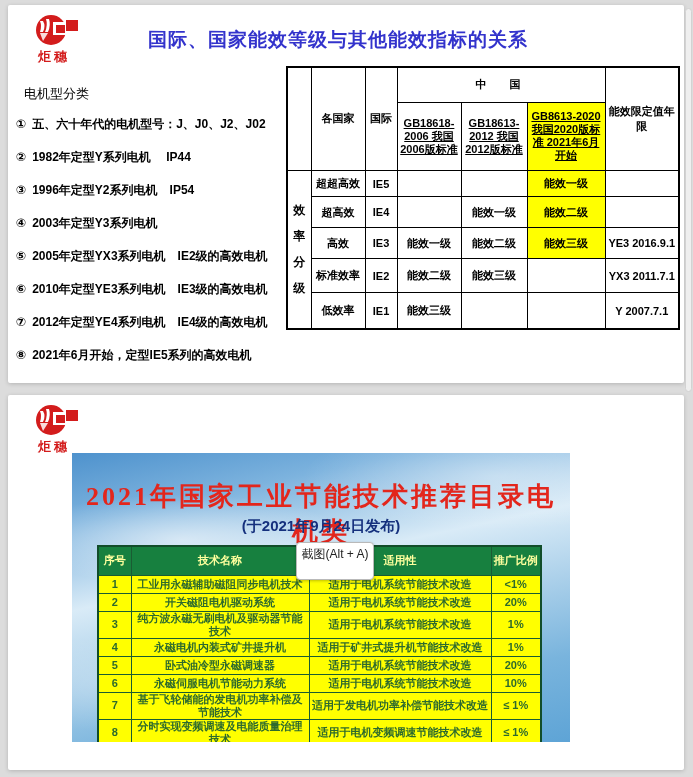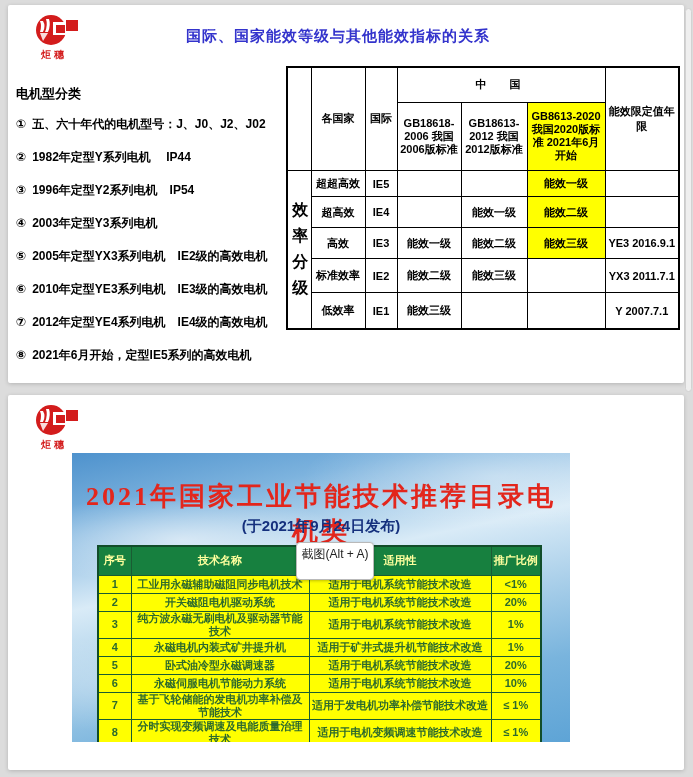--- a/index.html
+++ b/index.html
@@ -24,7 +24,7 @@
   
   .slide1-title {
     position:absolute; left:70px; top:22px; width:520px; text-align:center;
-    color:#3333cc; font-size:15px; font-weight:bold; letter-spacing:1px;
+    color:#3333cc; font-size:19px; font-weight:bold; letter-spacing:1px;
   }
   .motor-list { position:absolute; left:8px; top:80px; width:272px; color:#000; }
   .motor-list-heading { font-size:13px; font-weight:bold; margin-bottom:14px; margin-left:0; }

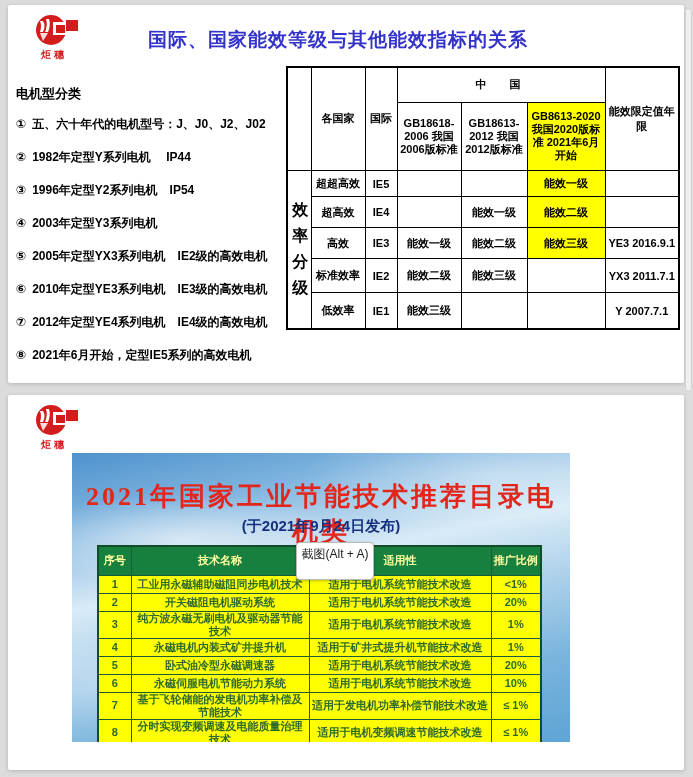--- a/index.html
+++ b/index.html
@@ -19,7 +19,7 @@
   
   .logo { position:absolute; left:16px; top:8px; width:60px; text-align:center; }
   .logo svg { display:block; margin:0 auto; }
-  .logo-text { color:#d31c1c; font-size:10px; font-weight:bold; letter-spacing:3px; margin-top:1px; }
+  .logo-text { color:#d31c1c; font-size:13px; font-weight:bold; letter-spacing:3px; margin-top:1px; }
 
   
   .slide1-title {

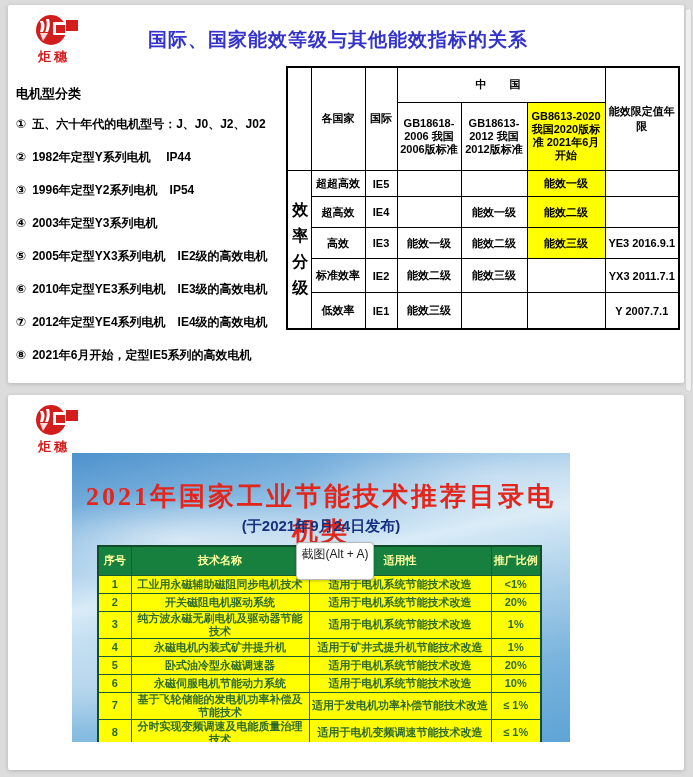--- a/index.html
+++ b/index.html
@@ -27,7 +27,7 @@
     color:#3333cc; font-size:19px; font-weight:bold; letter-spacing:1px;
   }
   .motor-list { position:absolute; left:8px; top:80px; width:272px; color:#000; }
-  .motor-list-heading { font-size:13px; font-weight:bold; margin-bottom:14px; margin-left:0; }
+  .motor-list-heading { font-size:13px; font-weight:normal; margin-bottom:14px; margin-left:8px; }
   .list-item { font-size:12px; font-weight:bold; margin-bottom:19px; display:flex; line-height:14px; }
   .list-item .num { margin-right:6px; flex:0 0 auto; }
 

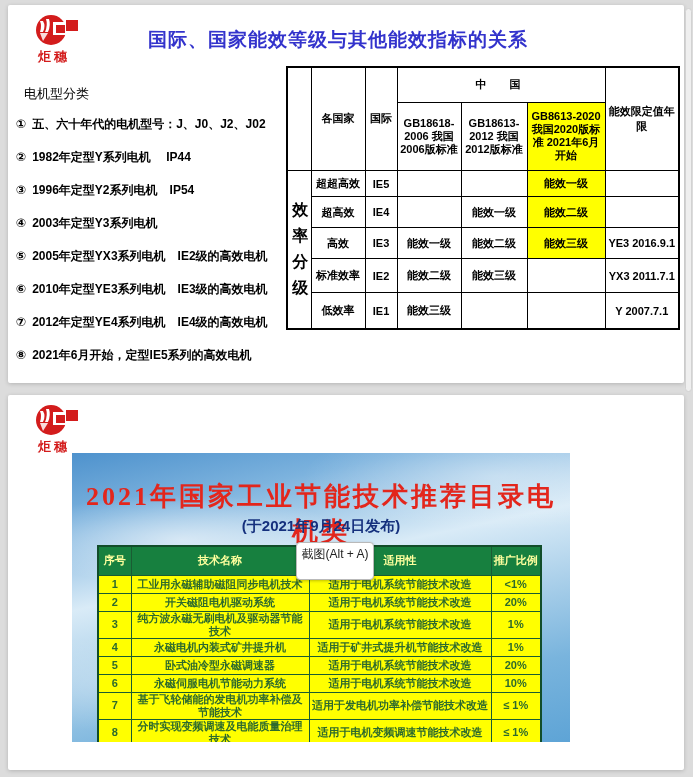--- a/index.html
+++ b/index.html
@@ -42,7 +42,7 @@
   td.yellow { background:#ffff00; }
   td.vert-head div { width:14px; margin:0 auto; word-break:break-all; line-height:26px; font-size:16px; }
   td.year-cell { font-size:10px; white-space:nowrap; }
-  tr.h1 { height:34px; } tr.h2 { height:66px; }
+  tr.h1 { height:34px; } tr.h2 { height:66px;text-decoration:underline; }
   tr.b1 { height:26px; } tr.b2 { height:30px; } tr.b3 { height:30px; }
   tr.b4 { height:33px;padding-left:13px; } tr.b5 { height:35px; }
   .china-cell { letter-spacing:6px;margin-left:21px; }

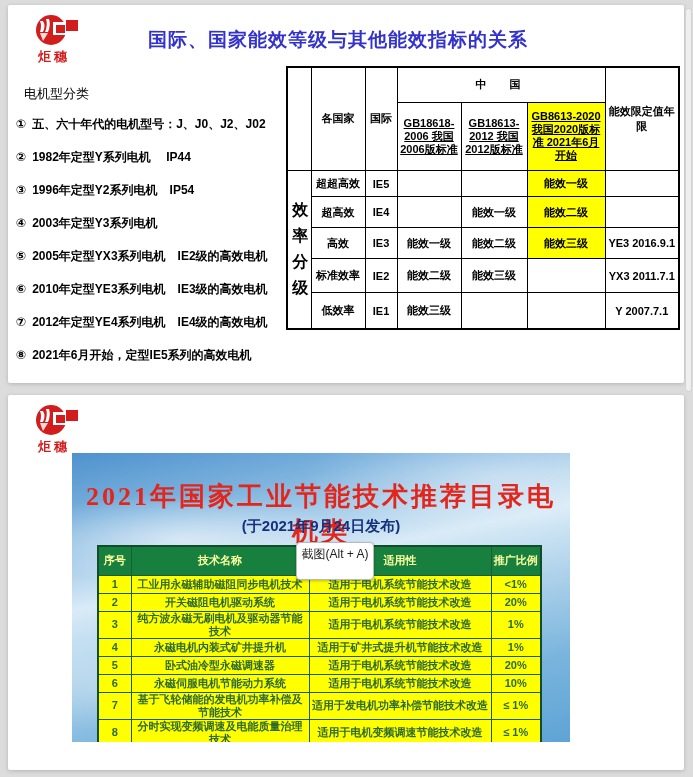--- a/index.html
+++ b/index.html
@@ -40,7 +40,7 @@
   table.energy { border:2px solid #000; }
   td.std { font-size:10px; line-height:13px; }
   td.yellow { background:#ffff00; }
-  td.vert-head div { width:14px; margin:0 auto; word-break:break-all; line-height:26px; font-size:16px; }
+  td.vert-head div { width:14px; margin:0 auto; word-break:break-all; line-height:26px; font-size:12px; }
   td.year-cell { font-size:10px; white-space:nowrap; }
   tr.h1 { height:34px; } tr.h2 { height:66px;text-decoration:underline; }
   tr.b1 { height:26px; } tr.b2 { height:30px; } tr.b3 { height:30px; }

